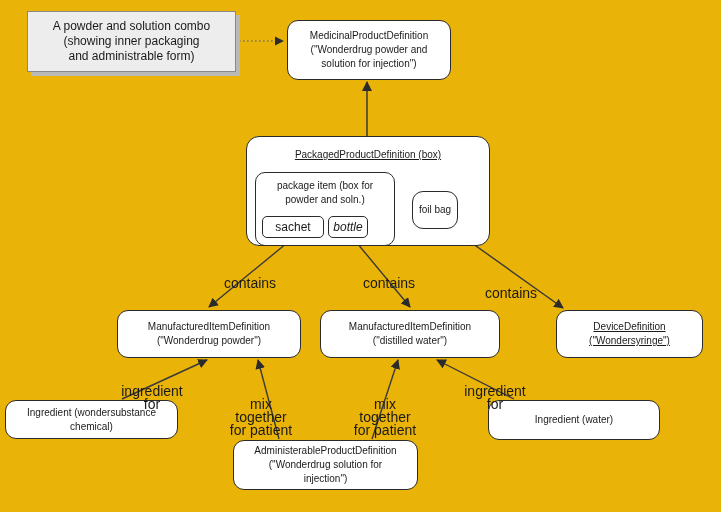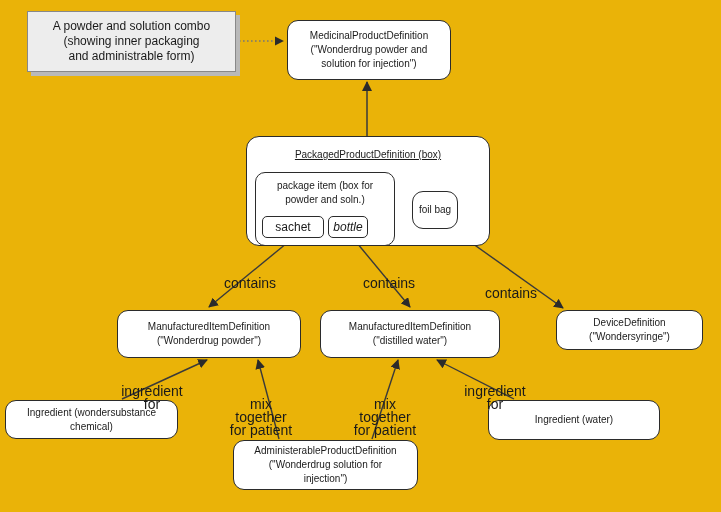--- a/index.html
+++ b/index.html
@@ -160,7 +160,7 @@
 ("distilled water")</span>
   </div>
 
-  <div class="node" style="left:556px; top:310px; width:147px; height:40px;">
+  <div class="node" style="left:556px; top:310px; width:147px; height:48px;text-decoration:underline;">
     <span>DeviceDefinition
 ("Wondersyringe")</span>
   </div>

